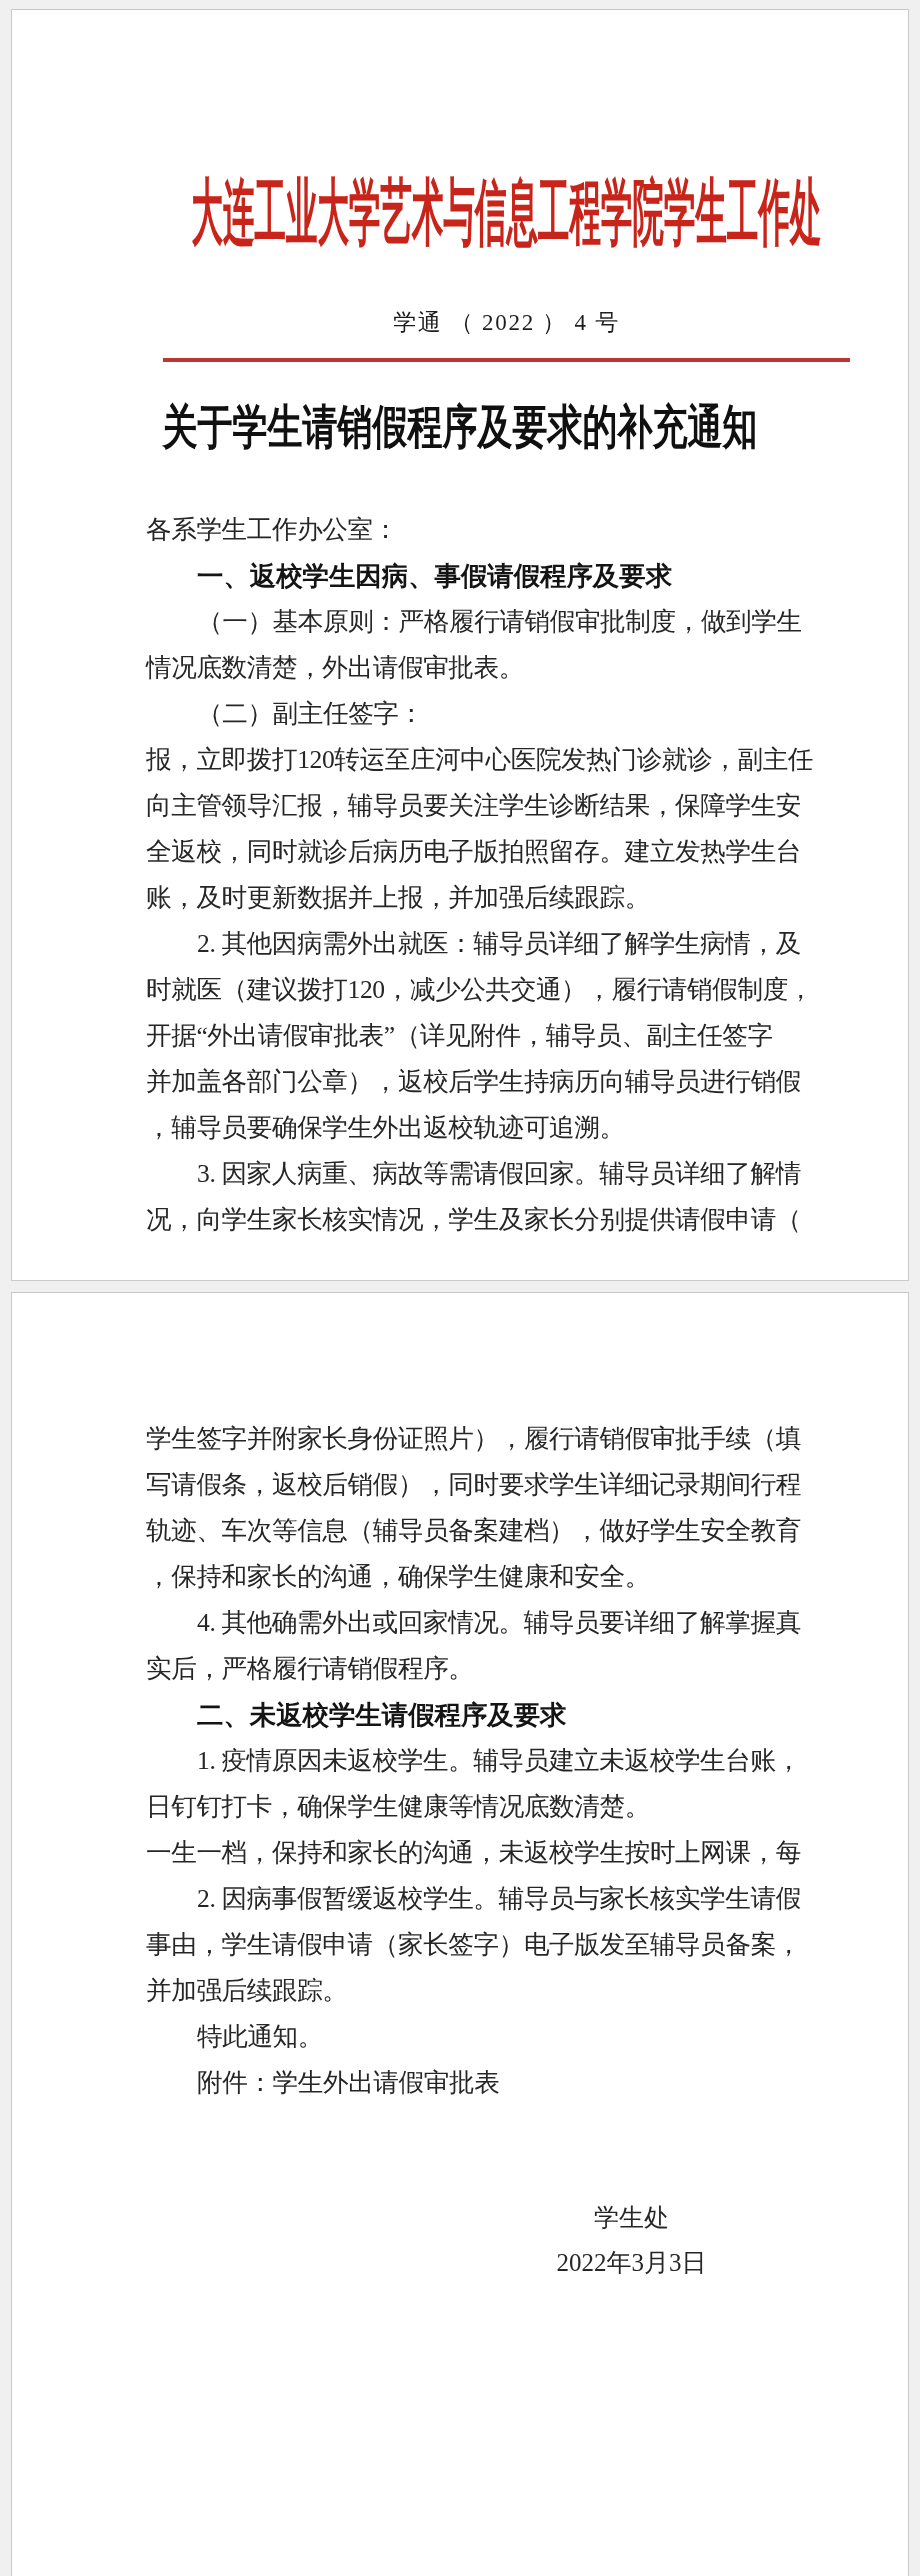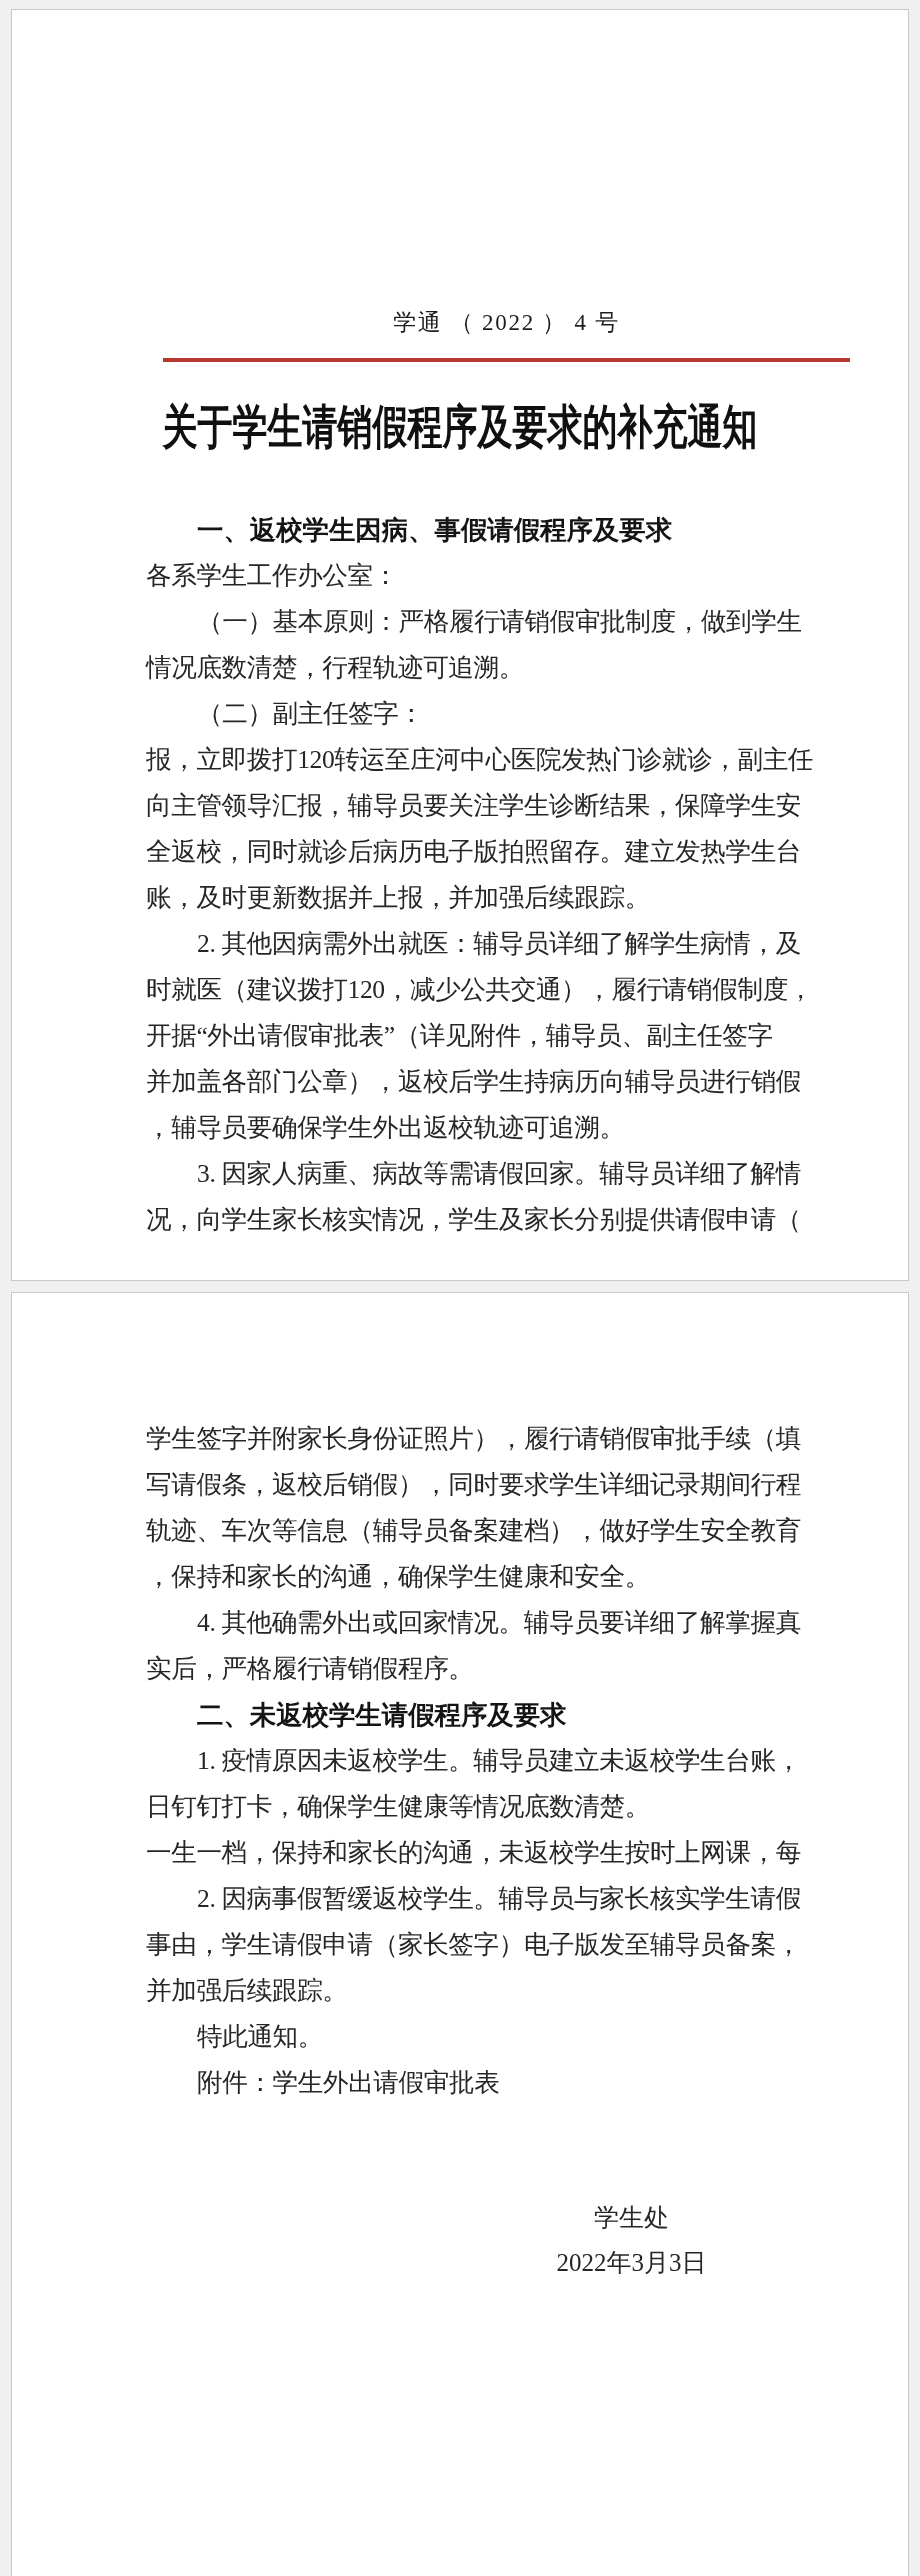--- a/index.html
+++ b/index.html
@@ -133,6 +133,9 @@
 <div class="canvas">
 
   <div class="page" id="page1">
+    <div class="org-wrap">
+      <span class="org-text">大连工业大学艺术与信息工程学院学生工作处</span>
+    </div>
     <div class="docnum">学通 （ 2022 ） 4 号</div>
     <div class="red-line"></div>
     <div class="title-wrap">

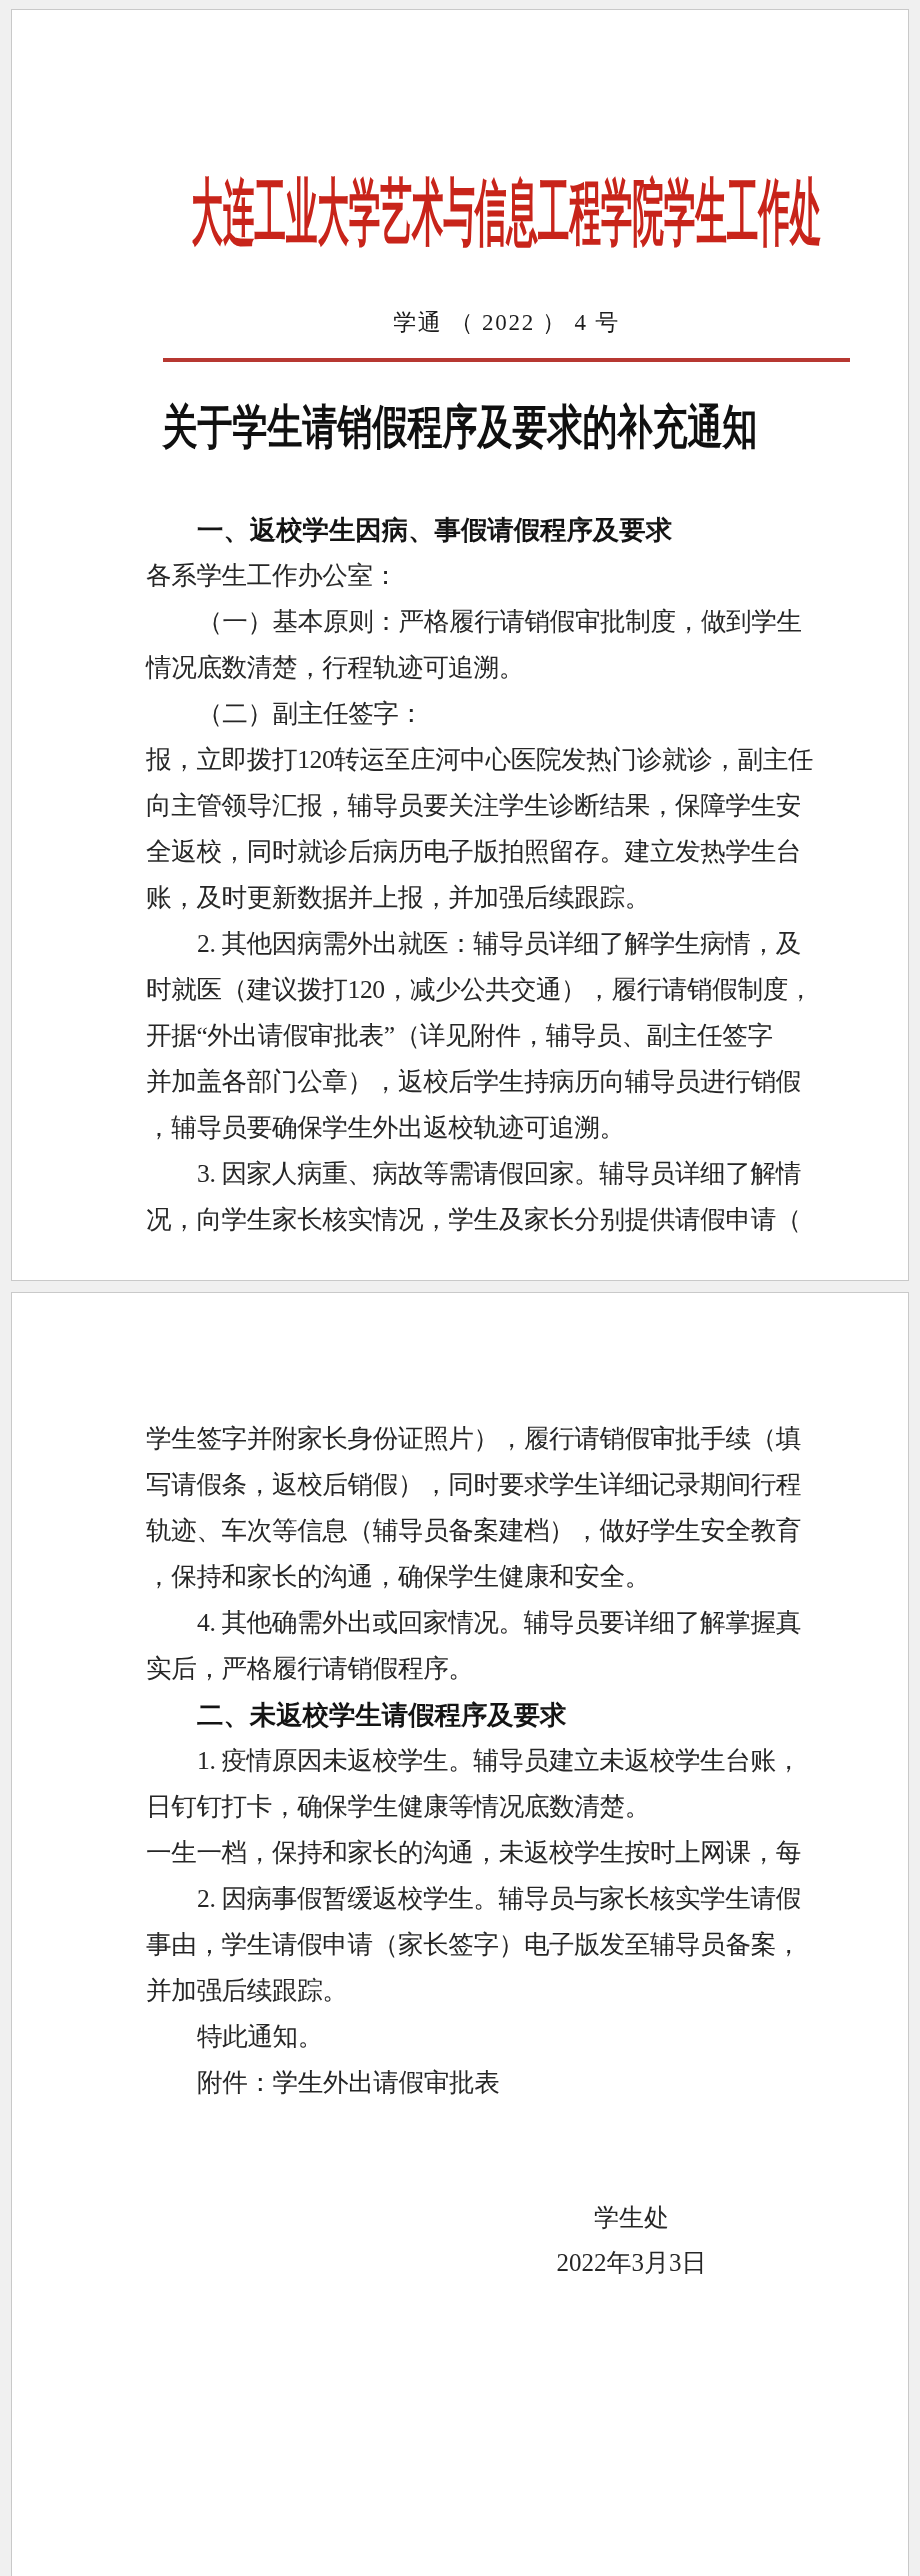--- a/index.html
+++ b/index.html
@@ -142,8 +142,8 @@
       <span class="title-text">关于学生请销假程序及要求的补充通知</span>
     </div>
     <div class="bodytext">
+        <div class="line">各系学生工作办公室：</div>
         <div class="line indent bold">一、返校学生因病、事假请假程序及要求</div>
-        <div class="line">各系学生工作办公室：</div>
         <div class="line indent">（一）基本原则：严格履行请销假审批制度，做到学生</div>
         <div class="line">情况底数清楚，行程轨迹可追溯。</div>
         <div class="line indent">（二）副主任签字：</div>

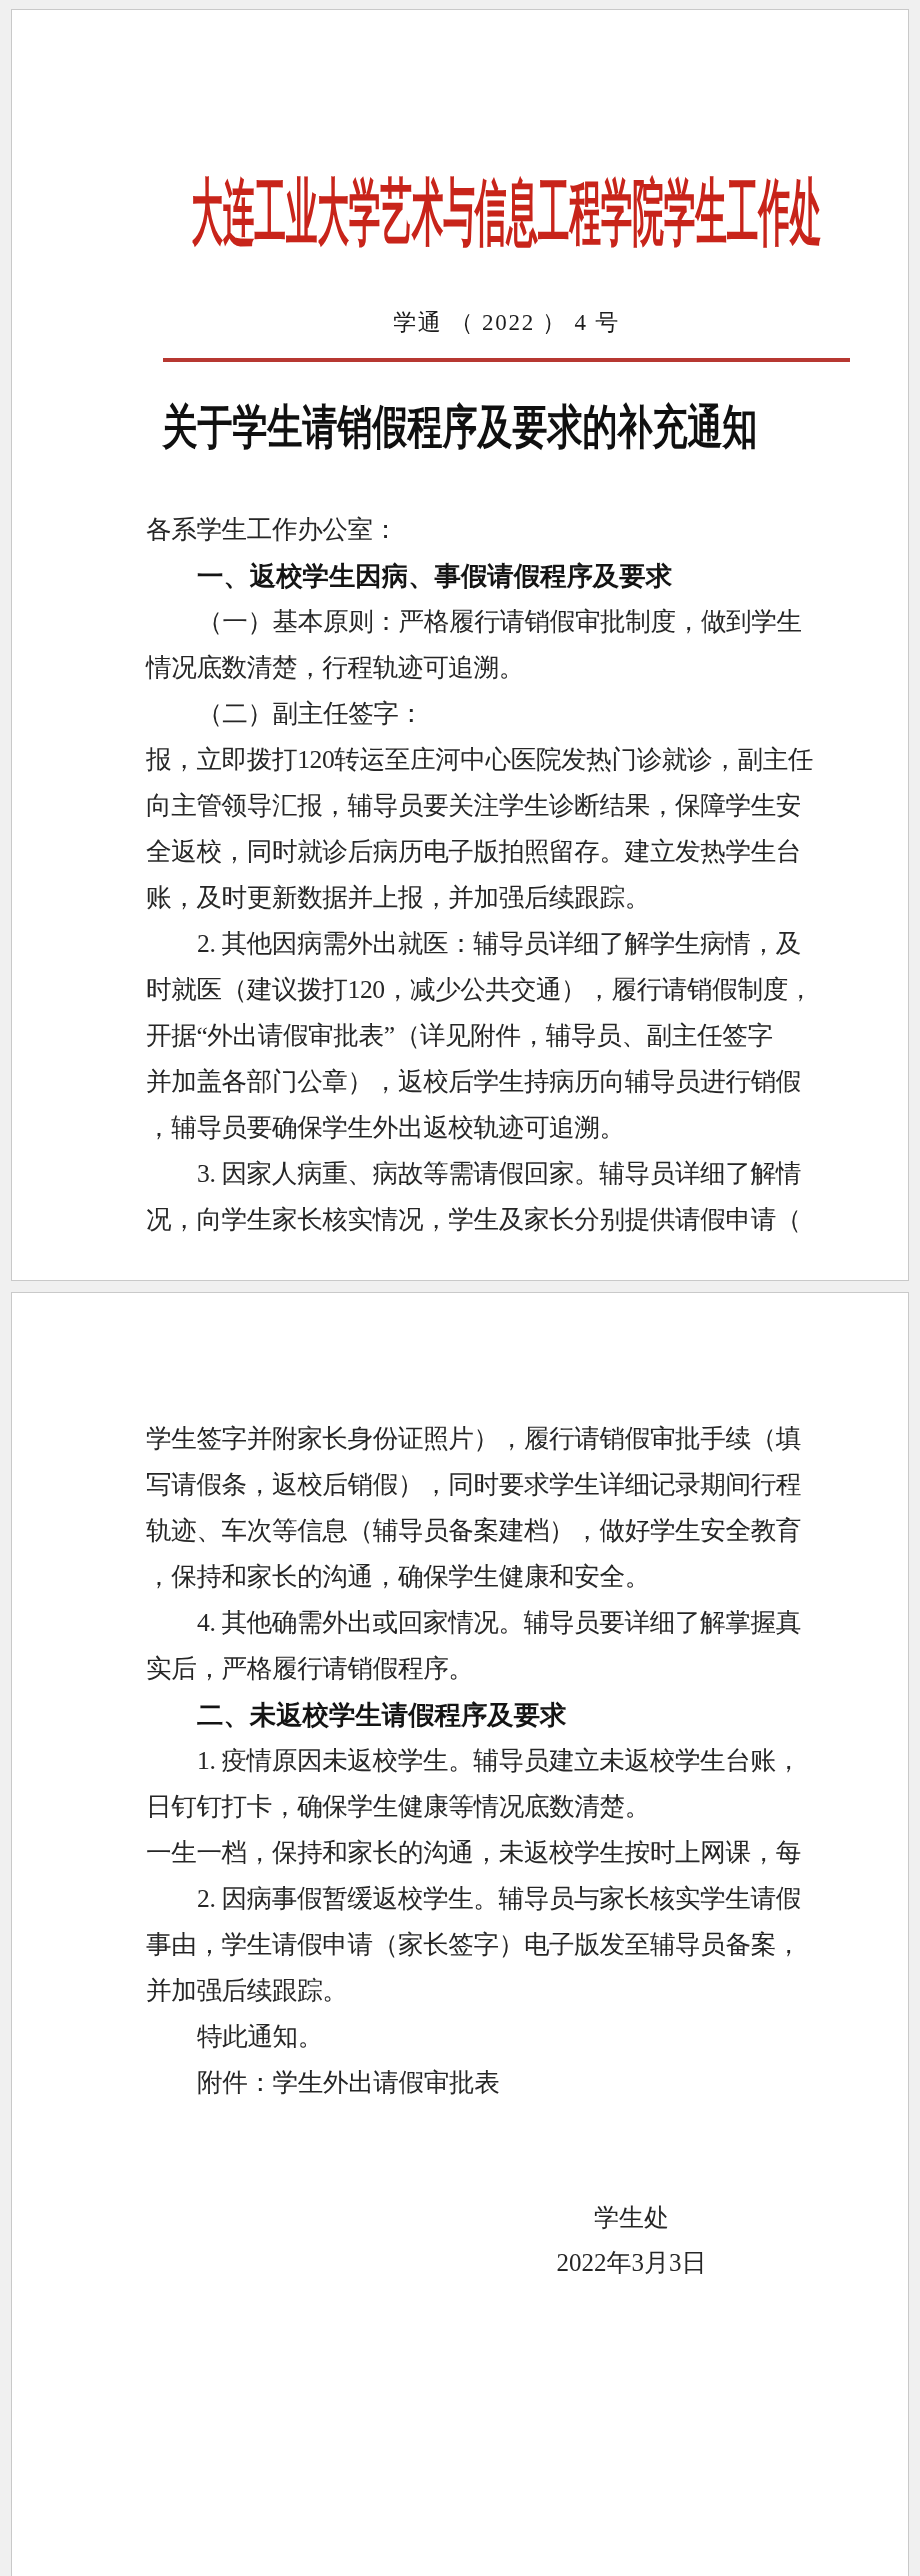--- a/index.html
+++ b/index.html
@@ -145,7 +145,7 @@
         <div class="line">各系学生工作办公室：</div>
         <div class="line indent bold">一、返校学生因病、事假请假程序及要求</div>
         <div class="line indent">（一）基本原则：严格履行请销假审批制度，做到学生</div>
-        <div class="line">情况底数清楚，行程轨迹可追溯。</div>
+        <div class="line">情况底数清楚，外出请假审批表。</div>
         <div class="line indent">（二）副主任签字：</div>
         <div class="line">报，立即拨打120转运至庄河中心医院发热门诊就诊，副主任</div>
         <div class="line">向主管领导汇报，辅导员要关注学生诊断结果，保障学生安</div>

